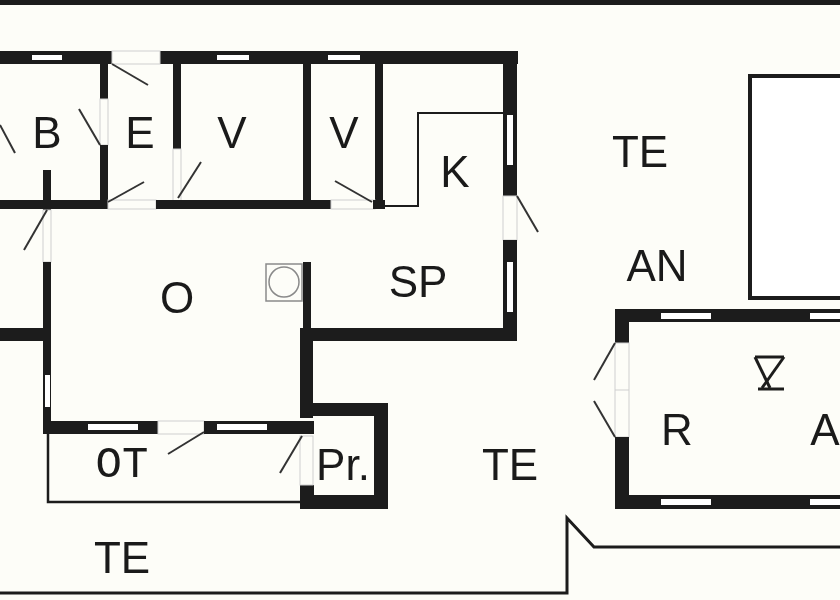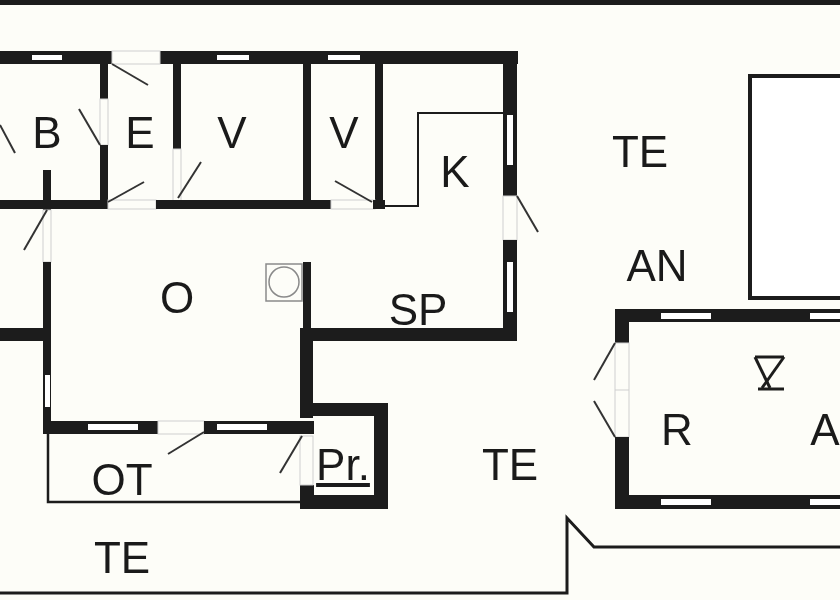--- a/index.html
+++ b/index.html
@@ -121,7 +121,7 @@
 <div class="label lg" style="left:455px;top:172px;">K</div>
 <div class="label lg" style="left:640px;top:152px;">TE</div>
 <div class="label lg" style="left:177px;top:298px;">O</div>
-<div class="label lg" style="left:418px;top:310px;">SP</div>
+<div class="label lg" style="left:418px;top:282px;">SP</div>
 <div class="label lg" style="left:657px;top:266px;">AN</div>
 <div class="label lg" style="left:677px;top:430px;">R</div>
 <div class="label lg" style="left:825px;top:430px;">A</div>

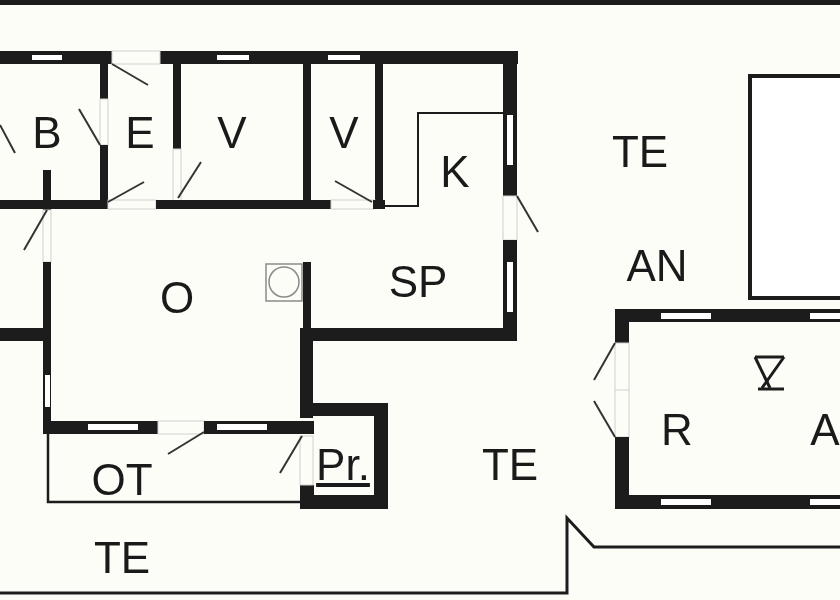--- a/index.html
+++ b/index.html
@@ -125,7 +125,7 @@
 <div class="label lg" style="left:657px;top:266px;">AN</div>
 <div class="label lg" style="left:677px;top:430px;">R</div>
 <div class="label lg" style="left:825px;top:430px;">A</div>
-<div class="label lg" style="left:122px;top:480px;">OT</div>
+<div class="label lg" style="left:122px;top:465px;font-family:Liberation Mono, monospace;">OT</div>
 <div class="label lg" style="left:343px;top:465px;text-decoration:underline;">Pr.</div>
 <div class="label lg" style="left:510px;top:465px;">TE</div>
 <div class="label lg" style="left:122px;top:558px;">TE</div>

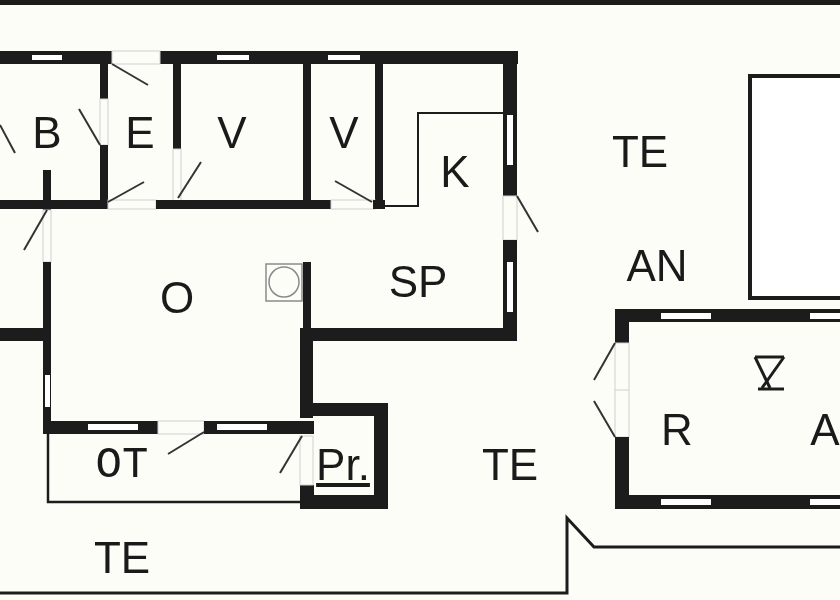--- a/index.html
+++ b/index.html
@@ -126,7 +126,7 @@
 <div class="label lg" style="left:677px;top:430px;">R</div>
 <div class="label lg" style="left:825px;top:430px;">A</div>
 <div class="label lg" style="left:122px;top:465px;font-family:Liberation Mono, monospace;">OT</div>
-<div class="label lg" style="left:343px;top:465px;text-decoration:underline;">Pr.</div>
+<div class="label lg" style="left:343px;top:465px;">Pr.</div>
 <div class="label lg" style="left:510px;top:465px;">TE</div>
 <div class="label lg" style="left:122px;top:558px;">TE</div>
 

